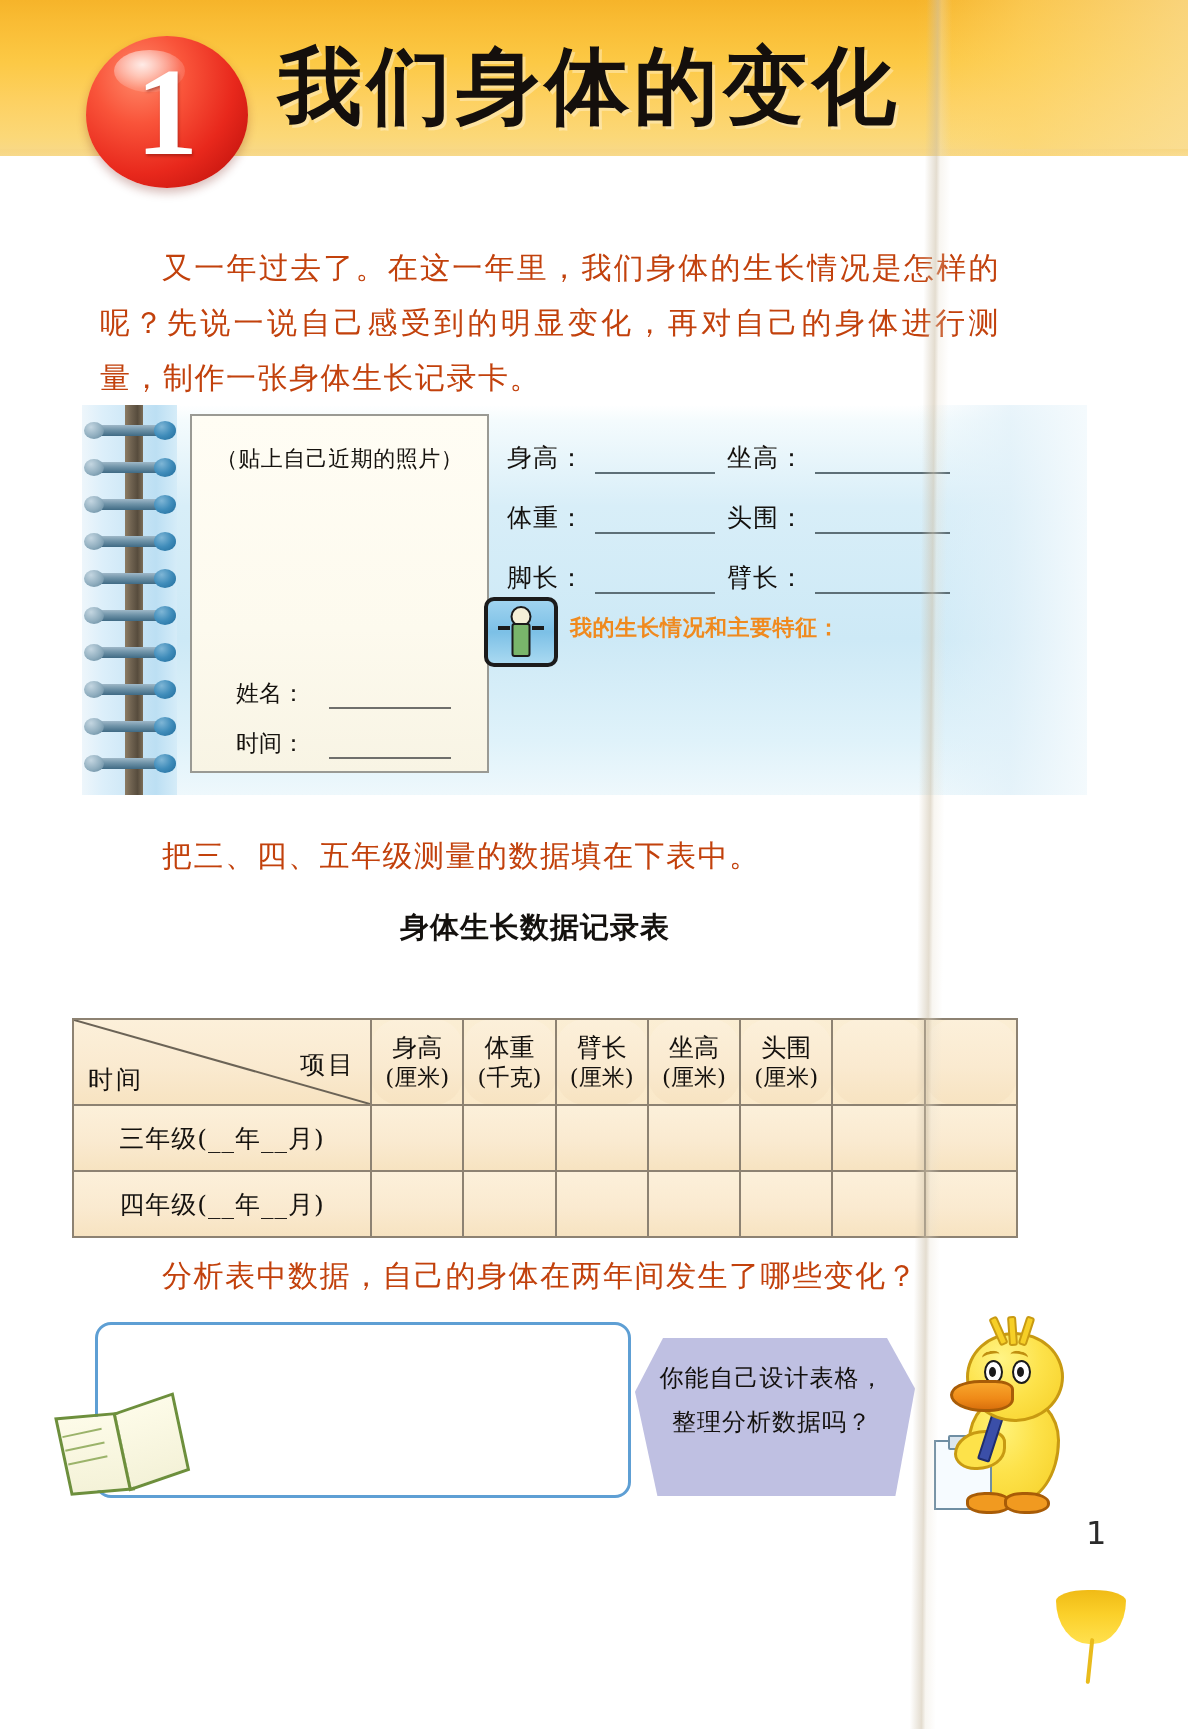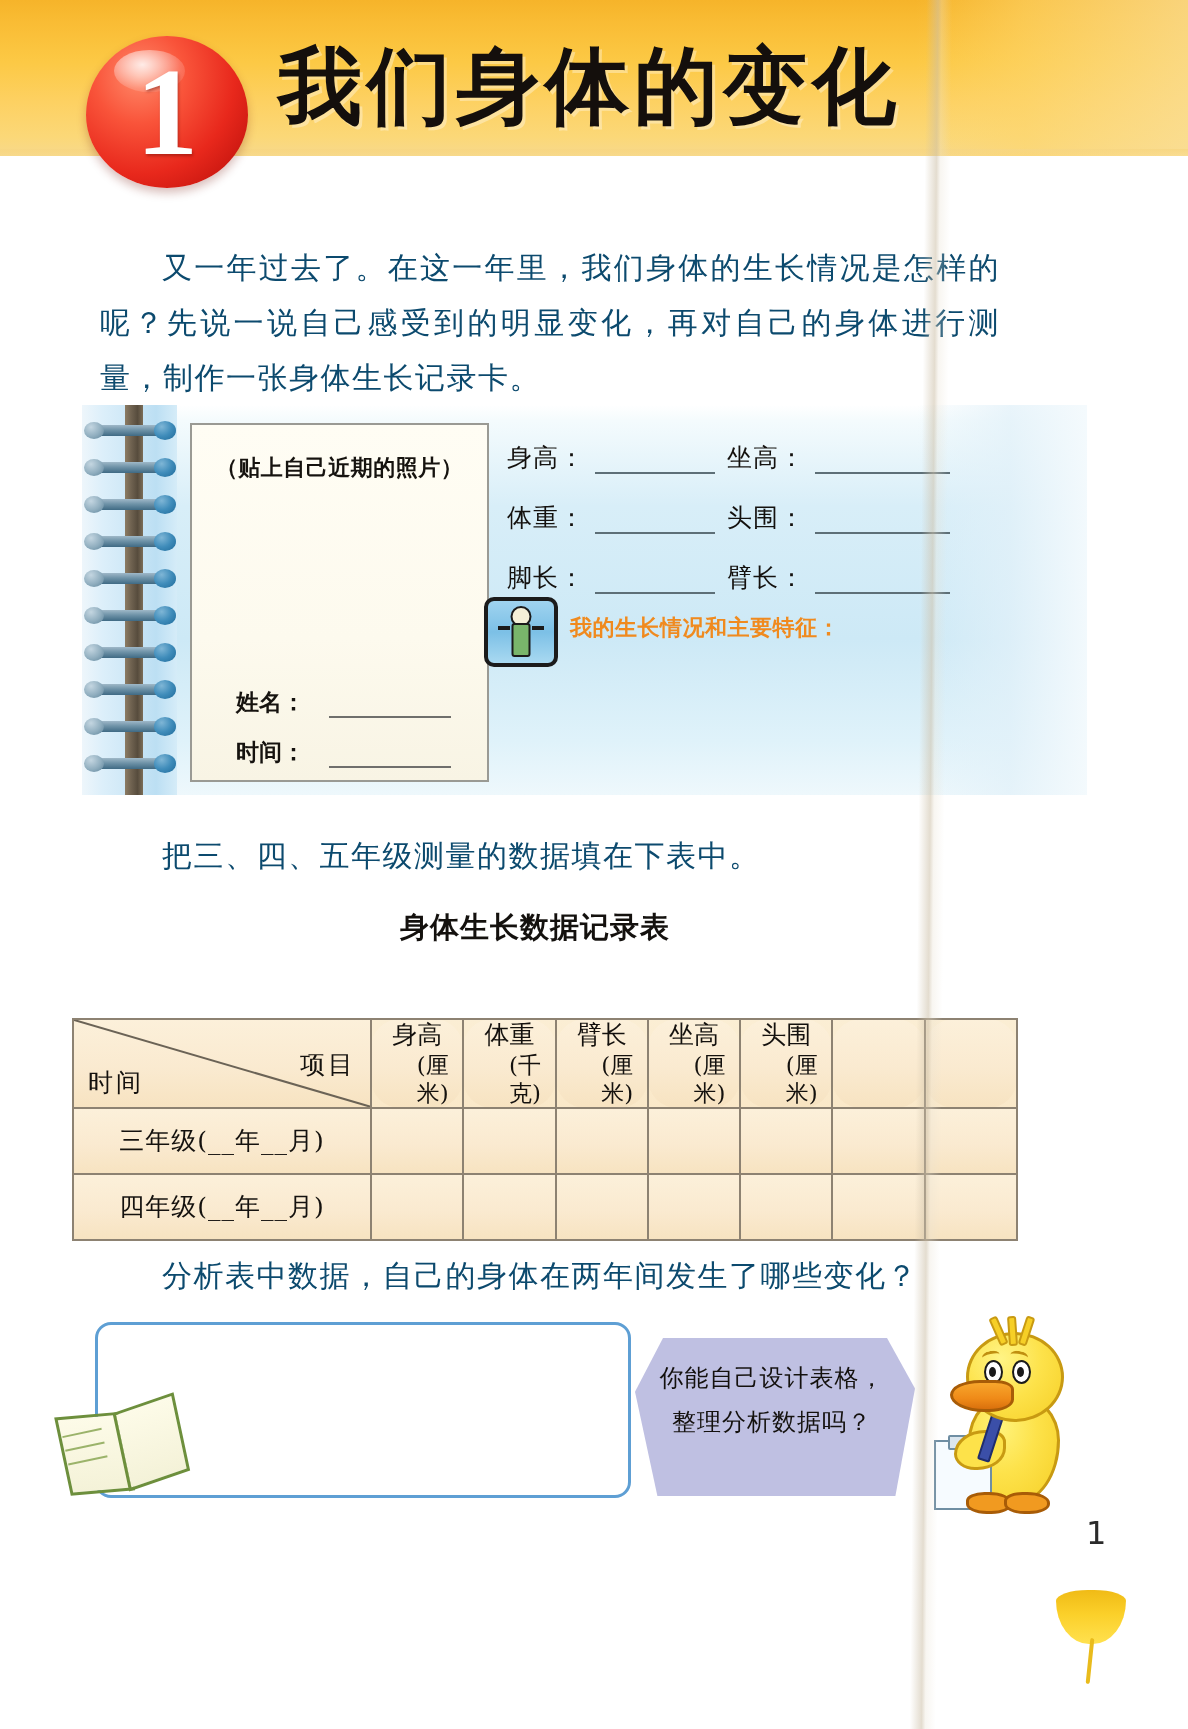--- a/index.html
+++ b/index.html
@@ -65,7 +65,7 @@
   .para{
     position:absolute;
     font-family:"DejaVu Serif","Liberation Serif",serif;
-    font-size:30px;color:#0c4a6e;line-height:55px;
+    font-size:30px;color:#c2410c;line-height:55px;
     letter-spacing:1.5px;
   }
   #intro{left:100px;top:240px;width:900px;text-indent:62px;text-align:justify;}

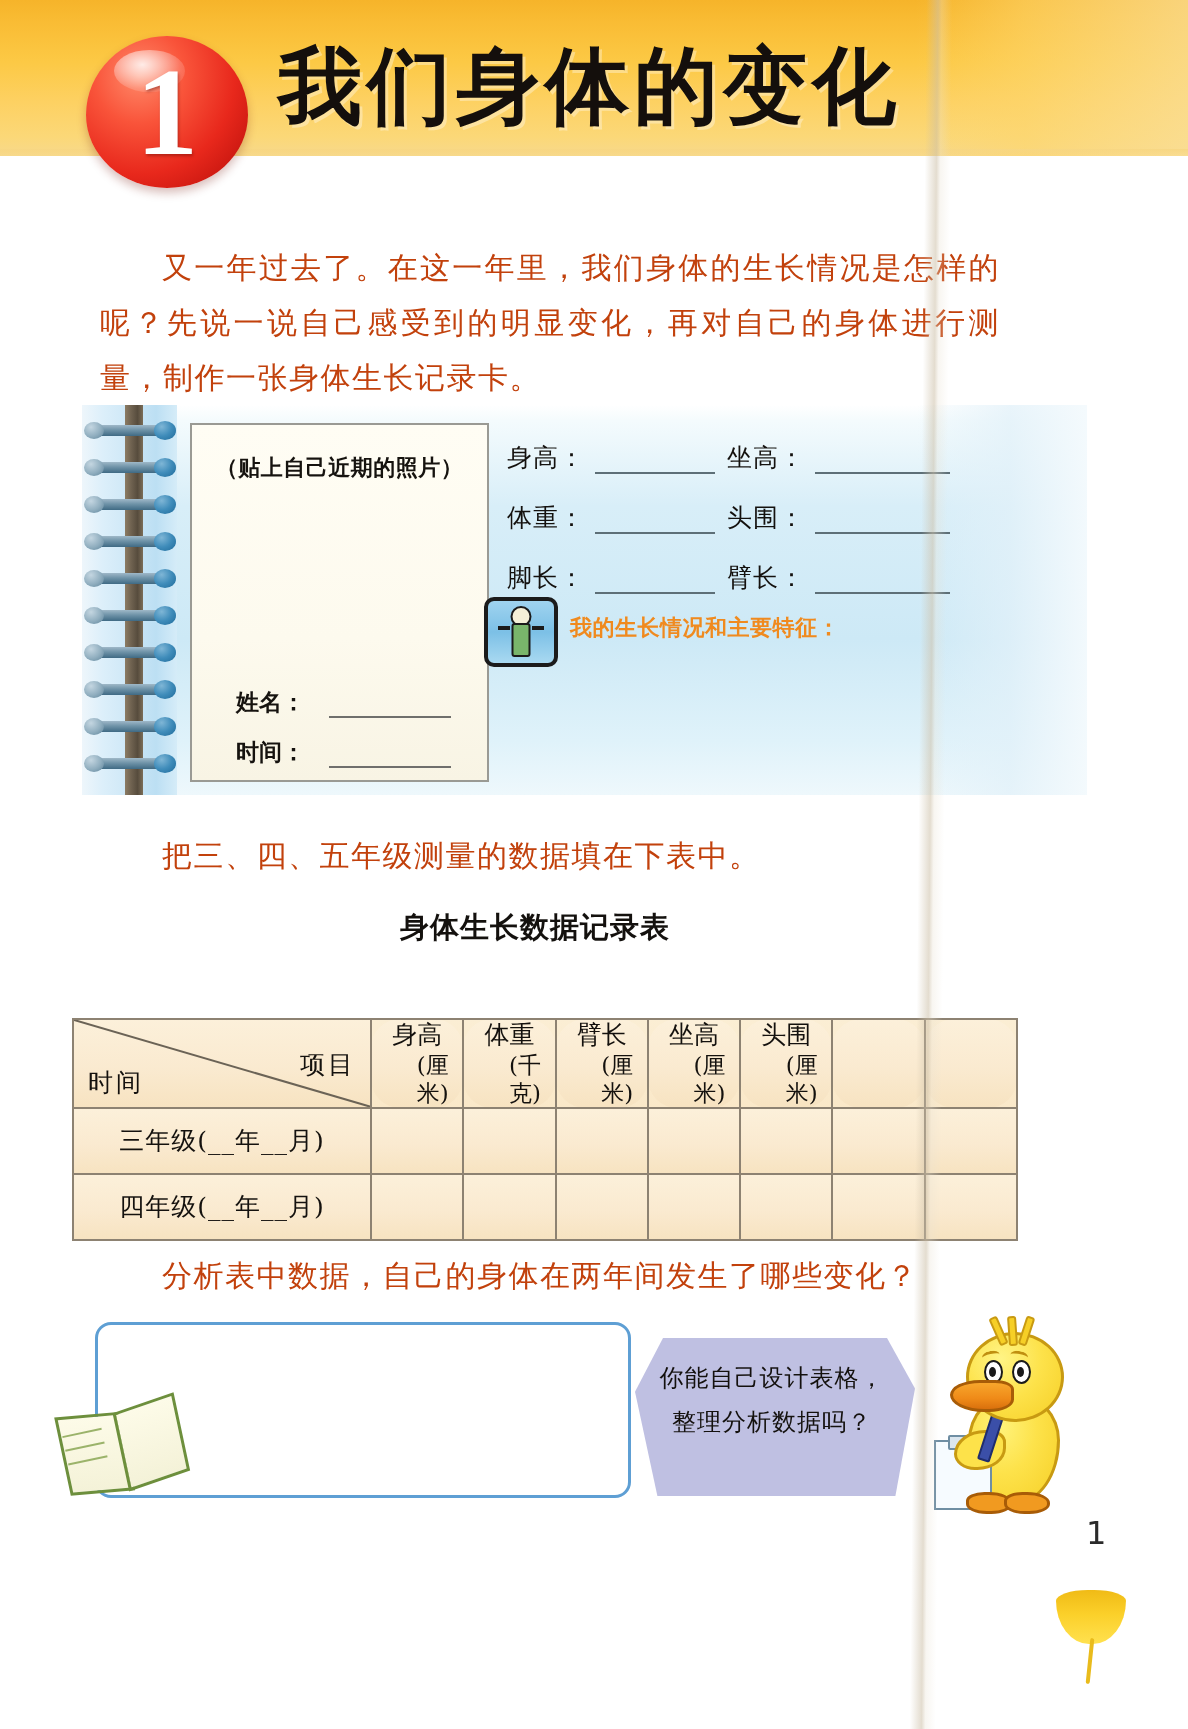--- a/index.html
+++ b/index.html
@@ -113,10 +113,9 @@
   }
   
   .photo-box{
-    position:absolute;left:108px;top:18px;width:295px;height:355px;
+    position:absolute;left:108px;top:9px;width:295px;height:355px;
     background:linear-gradient(to bottom,#fffdf4 0%,#fdfaee 60%,#f8f4e4 100%);
     border:2px solid #9a9a94;
-    font-weight:bold;
   }
   .photo-hint{
     position:absolute;left:0;right:0;top:28px;text-align:center;

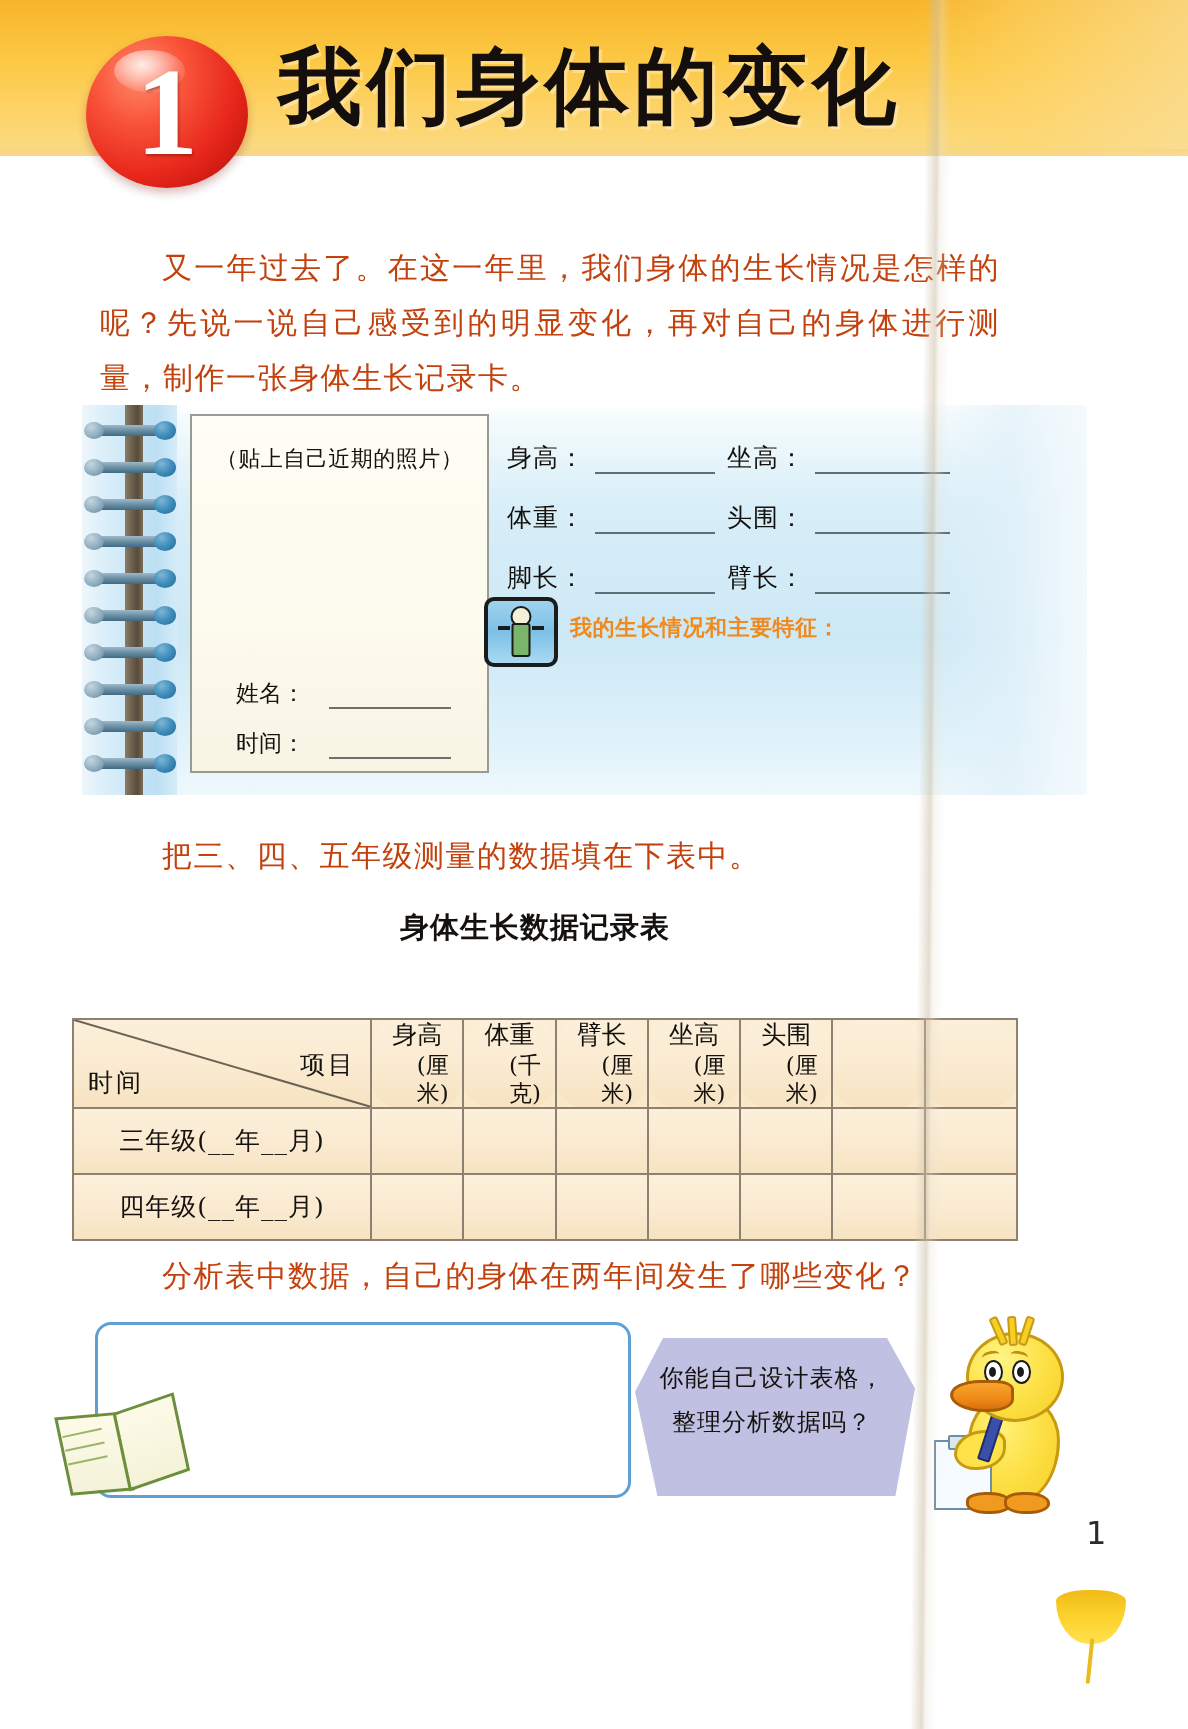--- a/index.html
+++ b/index.html
@@ -196,7 +196,7 @@
   }
   .col-head{width:76px;line-height:1.22;font-size:25px;border-radius:29px;}
   .col-head .cu{display:block;}
-  .col-head .cl{display:block;font-size:23px;padding-left:31px;}
+  .col-head .cl{display:block;font-size:23px;}
   .row-lbl{text-align:left;padding-left:14px;font-size:26px;letter-spacing:1px;height:64px;white-space:nowrap;}
   .blank-col{width:76px;}
 

